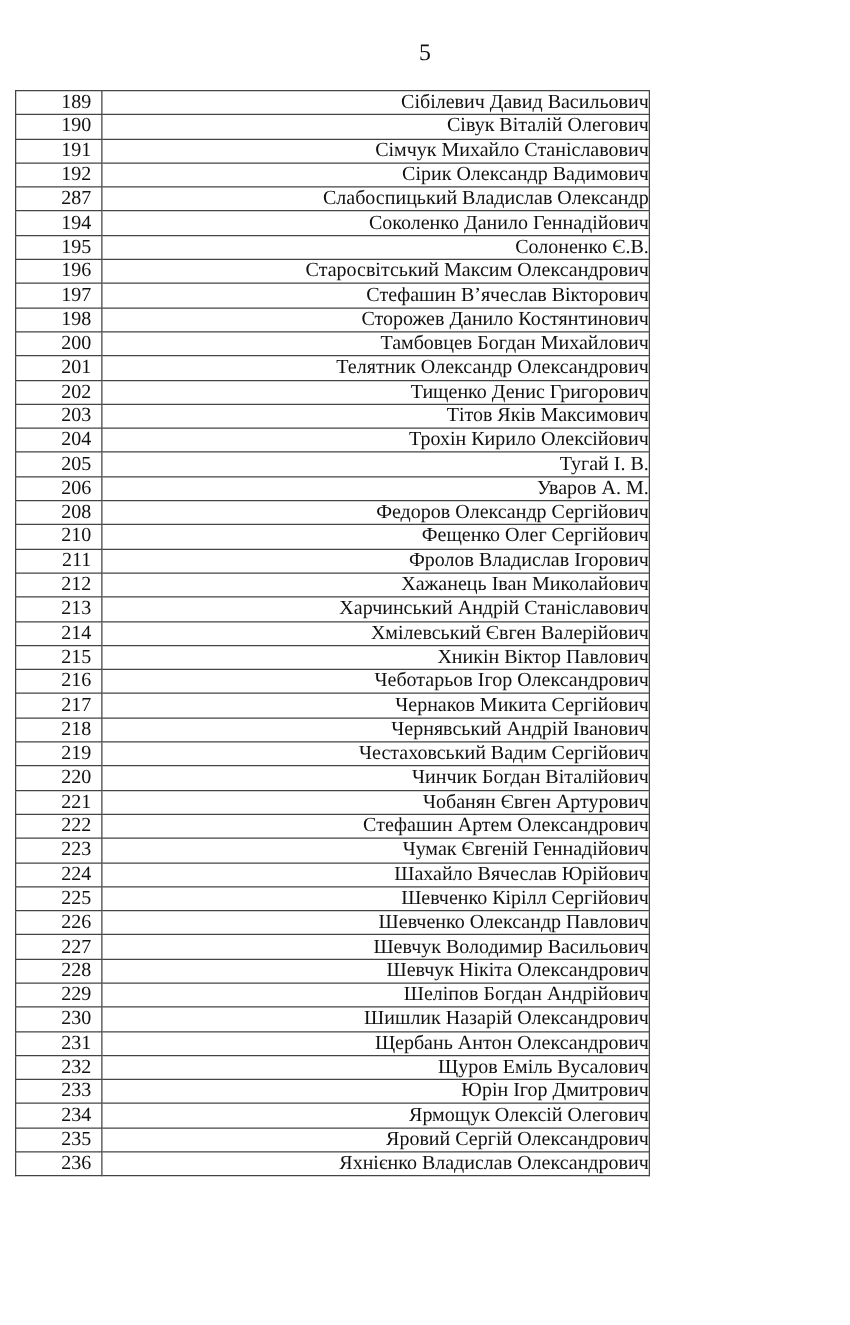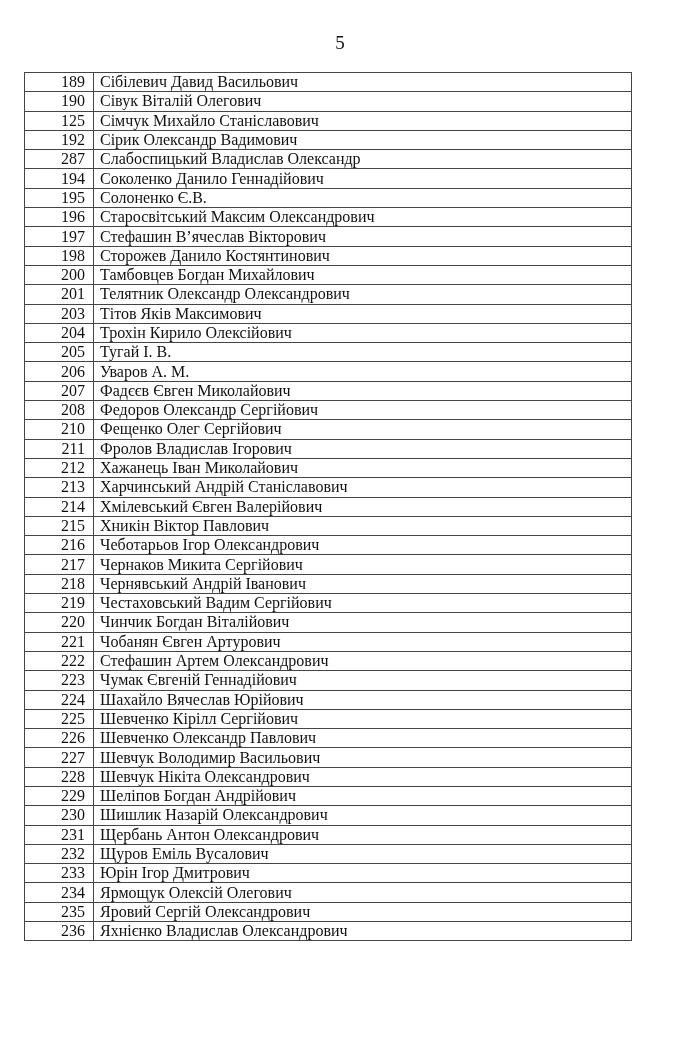--- a/index.html
+++ b/index.html
@@ -7,7 +7,7 @@
            font-family: "Liberation Serif", "DejaVu Serif", serif; color: #111; }
     .page-number { position: absolute; top: 32px; left: 0; width: 680px; text-align: center;
                    font-size: 19px; }
-    table { position: absolute; top: 72px; left: 24px; width: 608px; border-collapse: collapse;
+    table { position: absolute; top: 72px; left: 12px; width: 508px; border-collapse: collapse;
             table-layout: fixed; }
     td { border: 1.5px solid #444; height: 18.3px; padding: 0; font-size: 16px; line-height: 18px;
          white-space: nowrap; overflow: hidden; }

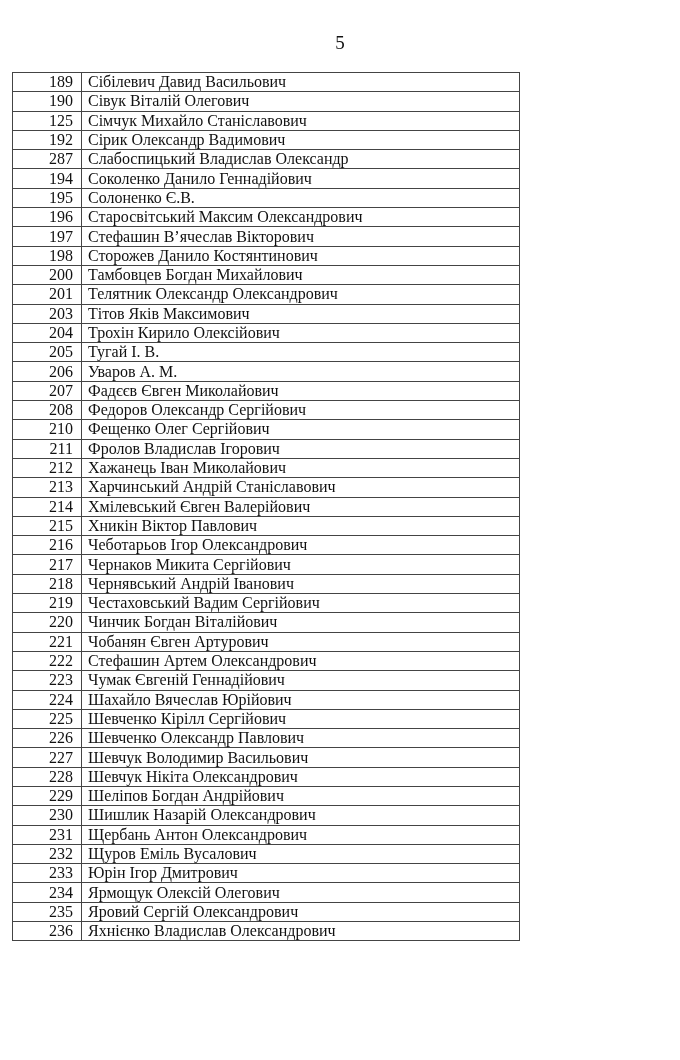--- a/index.html
+++ b/index.html
@@ -12,7 +12,7 @@
     td { border: 1.5px solid #444; height: 18.3px; padding: 0; font-size: 16px; line-height: 18px;
          white-space: nowrap; overflow: hidden; }
     td.num { width: 60px; text-align: right; padding-right: 8px; }
-    td.name { padding-left: 6px; }
+    td.name { padding-left: 6px; text-align: right; }
   </style>
 </head>
 <body>

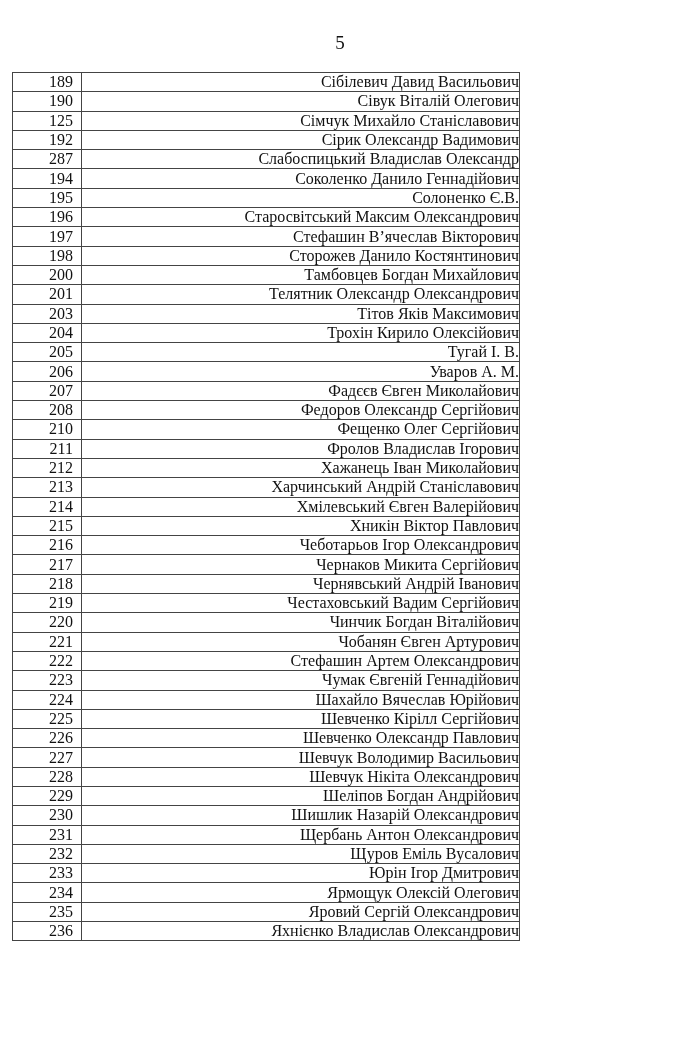--- a/index.html
+++ b/index.html
@@ -30,7 +30,7 @@
         <td class="name">Сівук Віталій Олегович</td>
       </tr>
       <tr>
-        <td class="num">125</td>
+        <td class="num">191</td>
         <td class="name">Сімчук Михайло Станіславович</td>
       </tr>
       <tr>

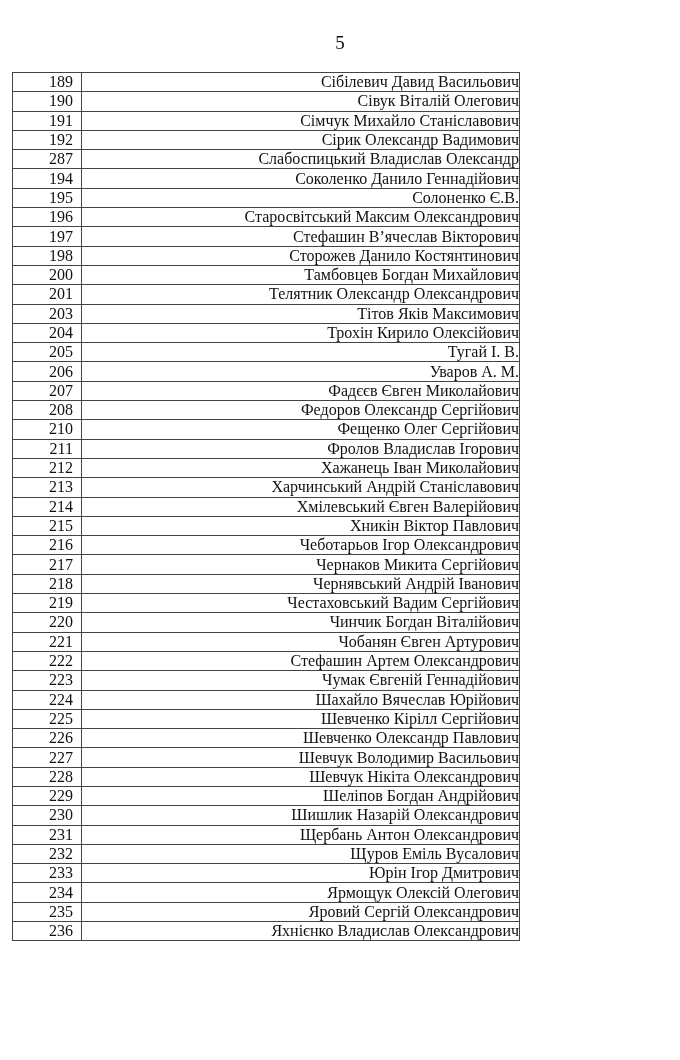--- a/index.html
+++ b/index.html
@@ -70,6 +70,10 @@
         <td class="name">Телятник Олександр Олександрович</td>
       </tr>
       <tr>
+        <td class="num">202</td>
+        <td class="name">Тищенко Денис Григорович</td>
+      </tr>
+      <tr>
         <td class="num">203</td>
         <td class="name">Тітов Яків Максимович</td>
       </tr>

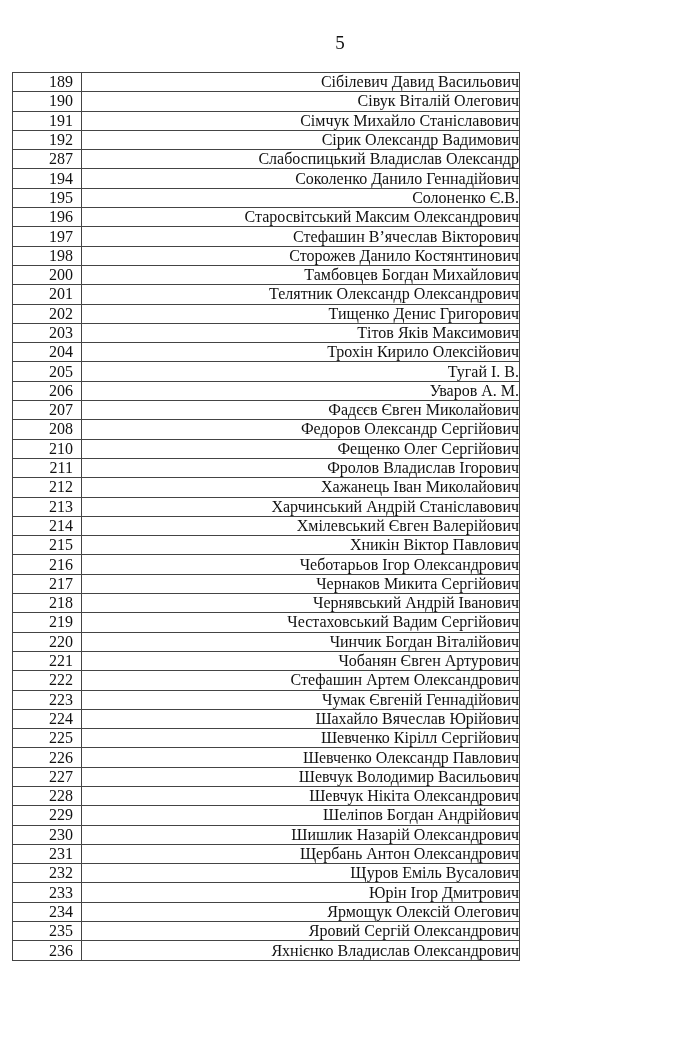--- a/index.html
+++ b/index.html
@@ -90,10 +90,6 @@
         <td class="name">Уваров А. М.</td>
       </tr>
       <tr>
-        <td class="num">207</td>
-        <td class="name">Фадєєв Євген Миколайович</td>
-      </tr>
-      <tr>
         <td class="num">208</td>
         <td class="name">Федоров Олександр Сергійович</td>
       </tr>

